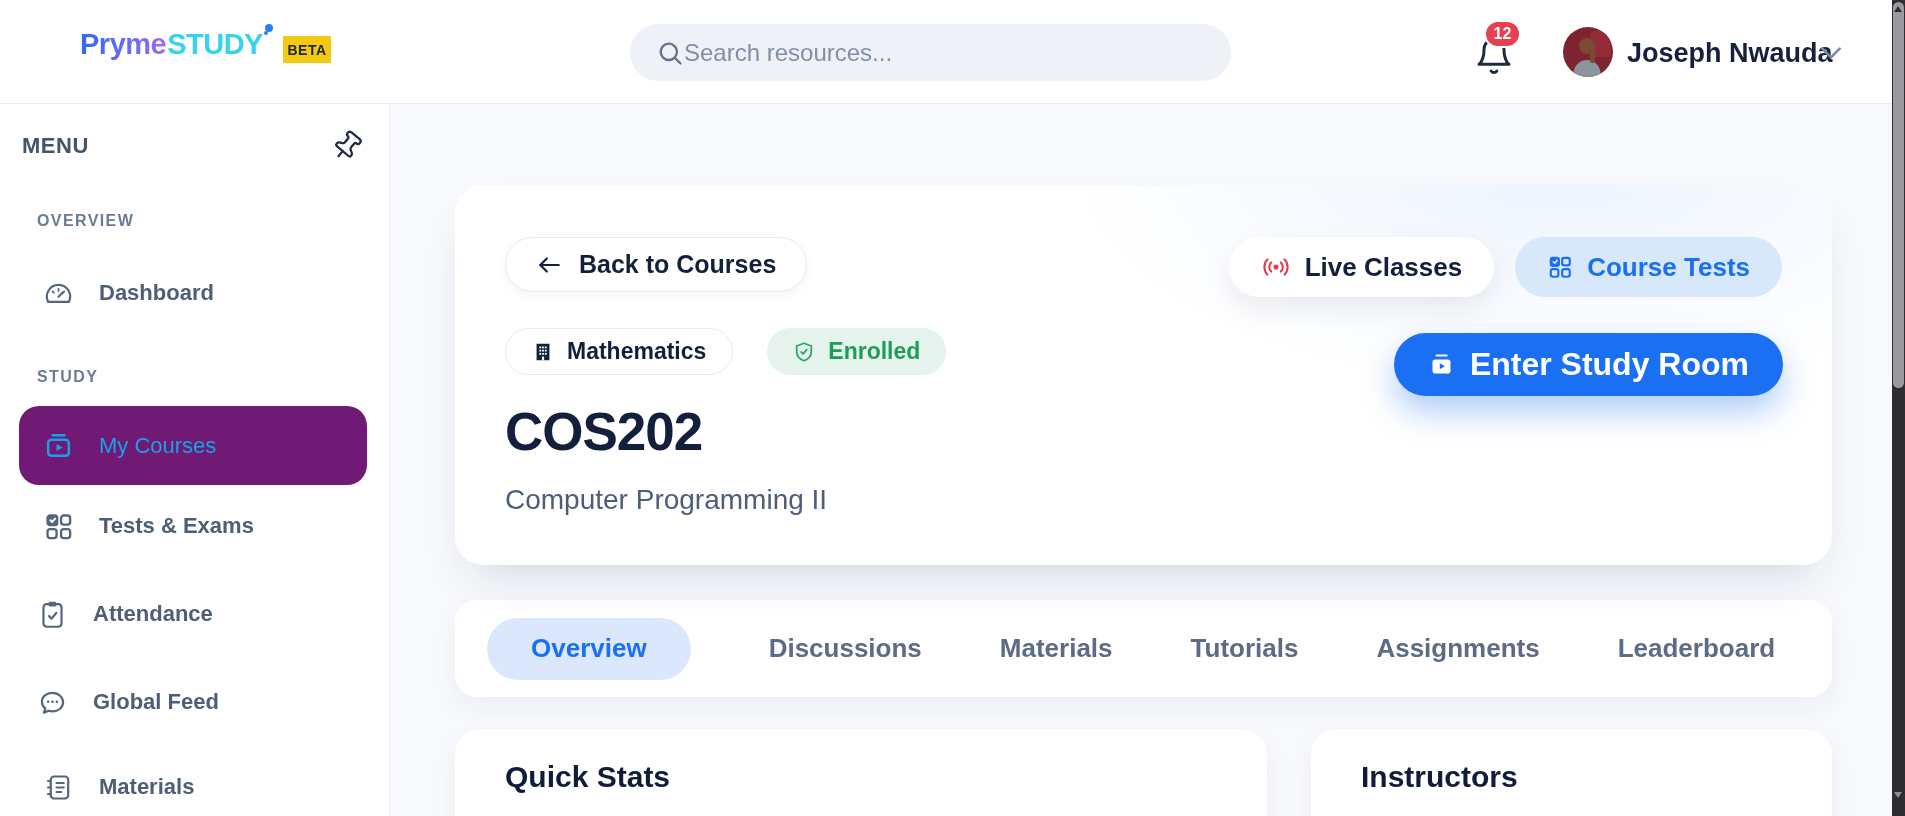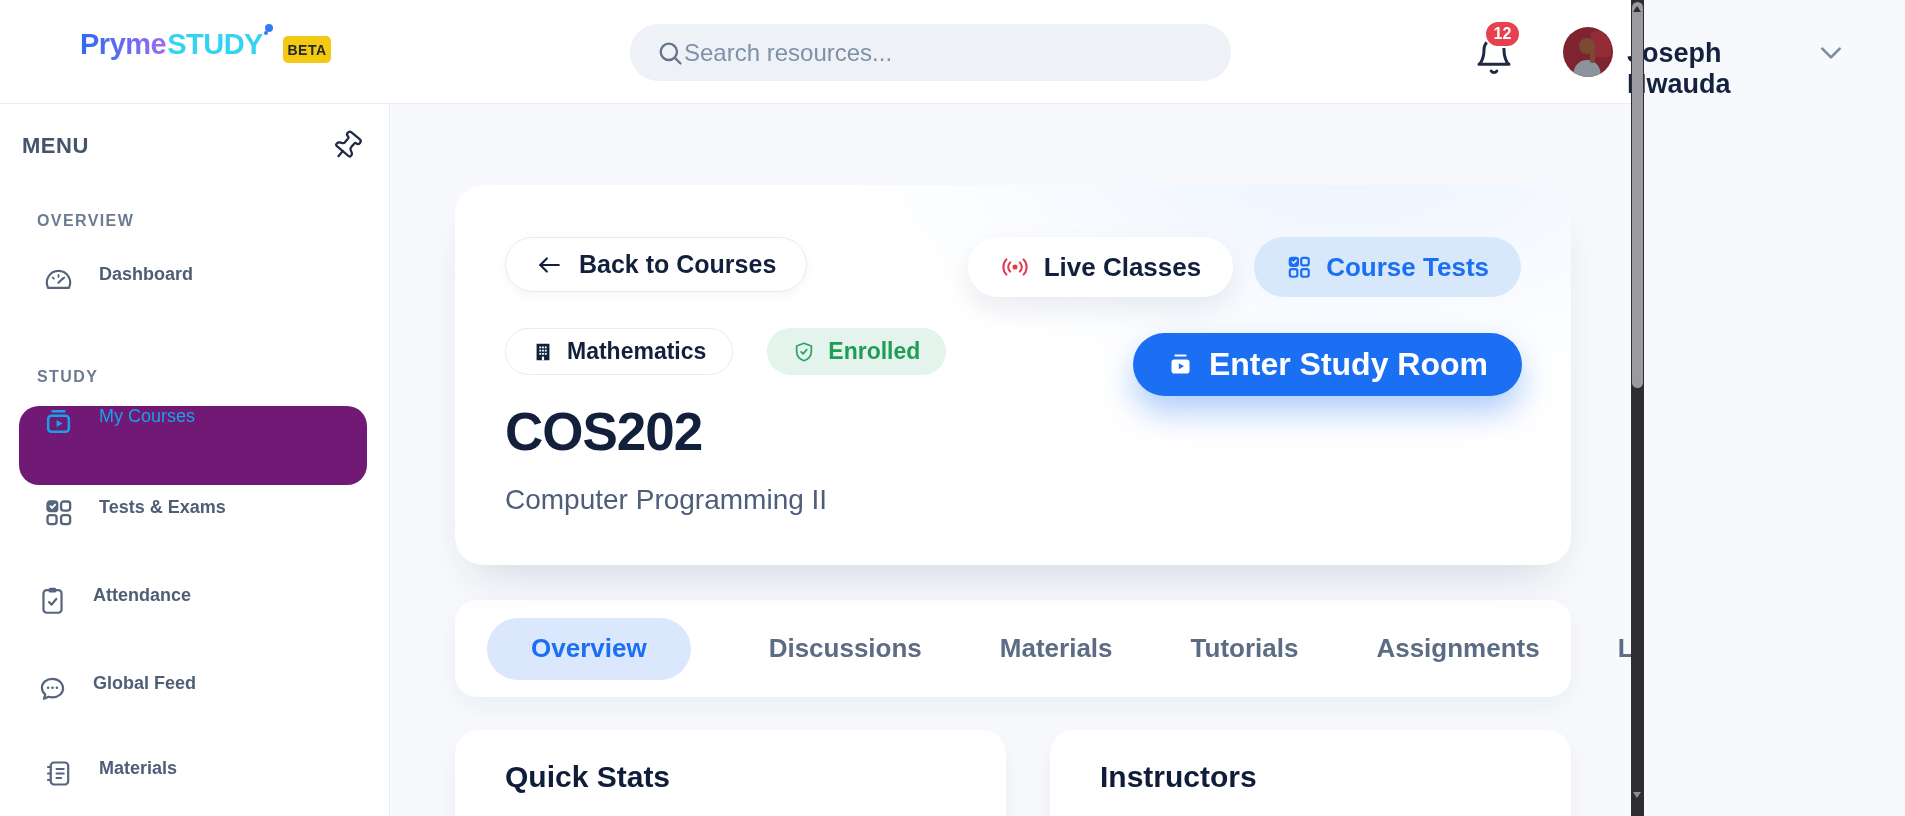--- a/index.html
+++ b/index.html
@@ -5,7 +5,7 @@
   * { margin:0; padding:0; box-sizing:border-box; }
   html,body { width:1905px; height:816px; overflow:hidden; background:#f7f9fc;
               font-family:"Liberation Sans","DejaVu Sans",sans-serif; }
-  .app { position:relative; width:1644px; height:816px; }
+  .app { position:relative; width:1905px; height:816px; }
 
   
   .topbar { position:absolute; left:0; top:0; right:13px; height:104px; background:#fff;

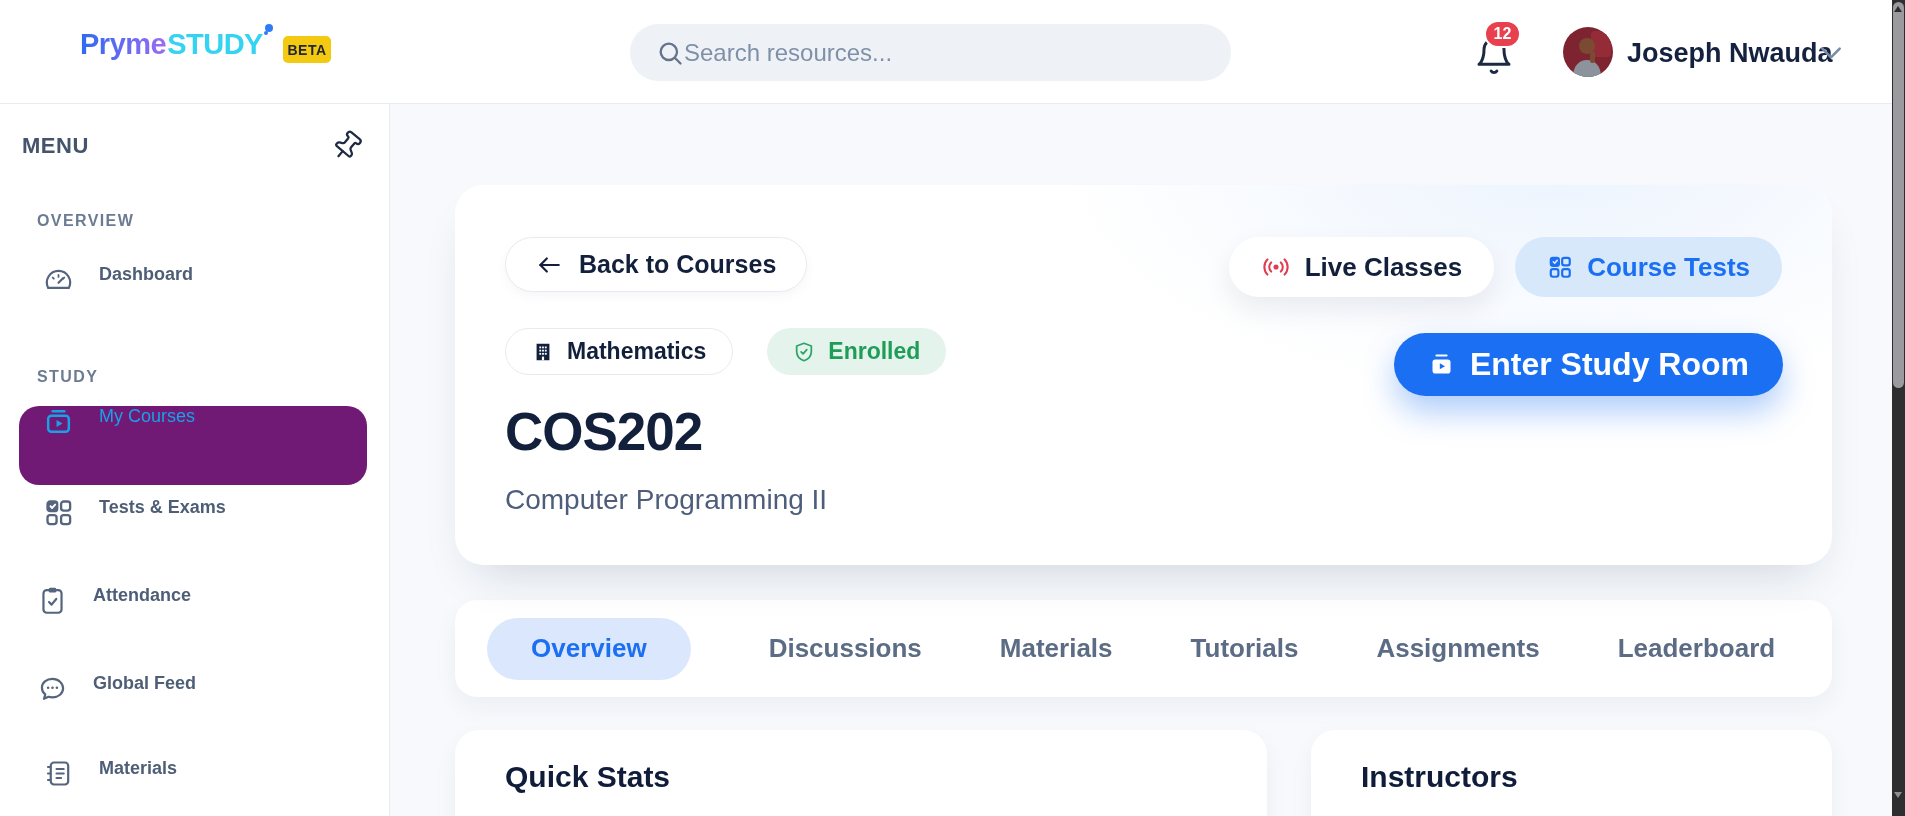--- a/index.html
+++ b/index.html
@@ -17,7 +17,7 @@
   .logo-sparkle { position:absolute; top:-4px; right:-10px; width:8px; height:8px; border-radius:50%;
                   background:#2f7cf6; box-shadow:-3px 5px 0 -2px #2f7cf6; }
   .beta { position:absolute; left:283px; top:36px; width:48px; height:27px; background:#f3c912;
-          color:#22262e; font-size:14px; font-weight:800; border-radius:5px; display:flex;
+          color:#22262e; font-size:14px; font-weight:800; border-radius:0; display:flex;
           align-items:center; justify-content:center; letter-spacing:0.5px; }
   .search-pill { position:absolute; left:630px; top:24px; width:601px; height:57px; background:#eef2f7;
                  border-radius:29px; display:flex; align-items:center; padding:0 26px; gap:0; }

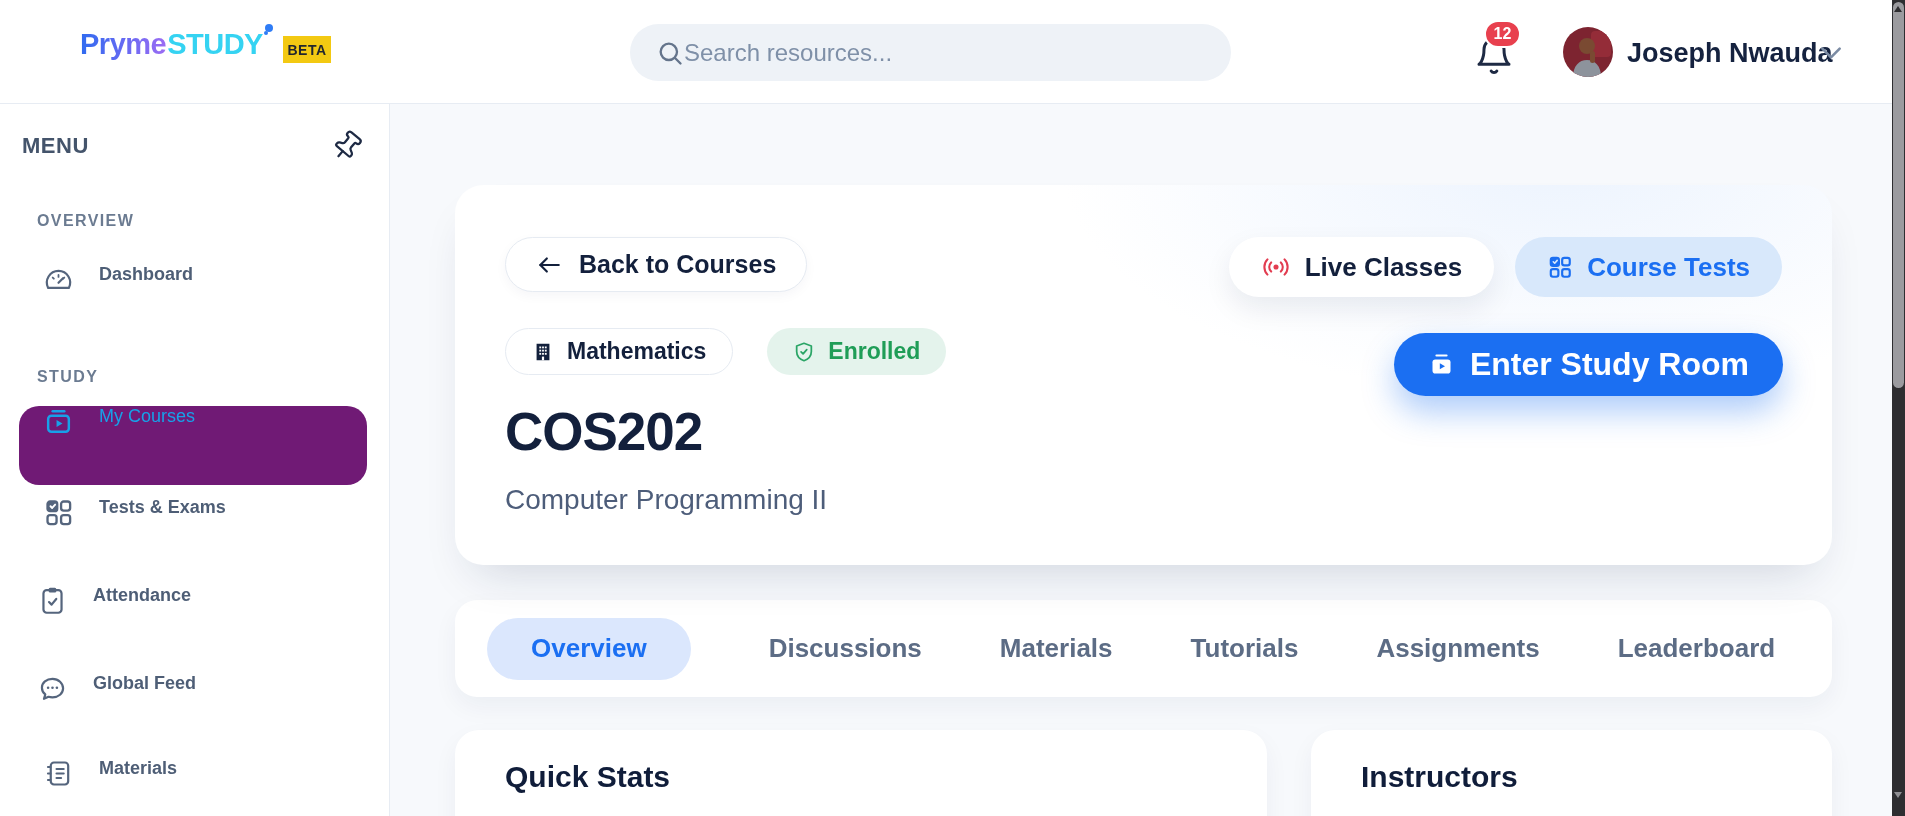--- a/index.html
+++ b/index.html
@@ -45,8 +45,8 @@
   .side-label { margin:50px 0 0 37px; font-size:16px; font-weight:700; color:#6b7b91;
                 letter-spacing:1.4px; }
   .side-label.second { margin-top:46px; }
-  .side-item { height:58px; display:flex; padding-left:43px; gap:25px;
-               color:#4e5e76; font-size:18px; font-weight:600; cursor:pointer; }
+  .side-item { height:58px; display:flex; align-items:center; padding-left:43px; gap:25px;
+               color:#4e5e76; font-size:22px; font-weight:600; cursor:pointer; }
   .side-item .si-icon { width:31px; height:31px; display:flex; color:#55657d; }
   .side-item.mt1 { margin-top:34px; }
   .side-item.mt2 { margin-top:30px;padding-left:37px; }

